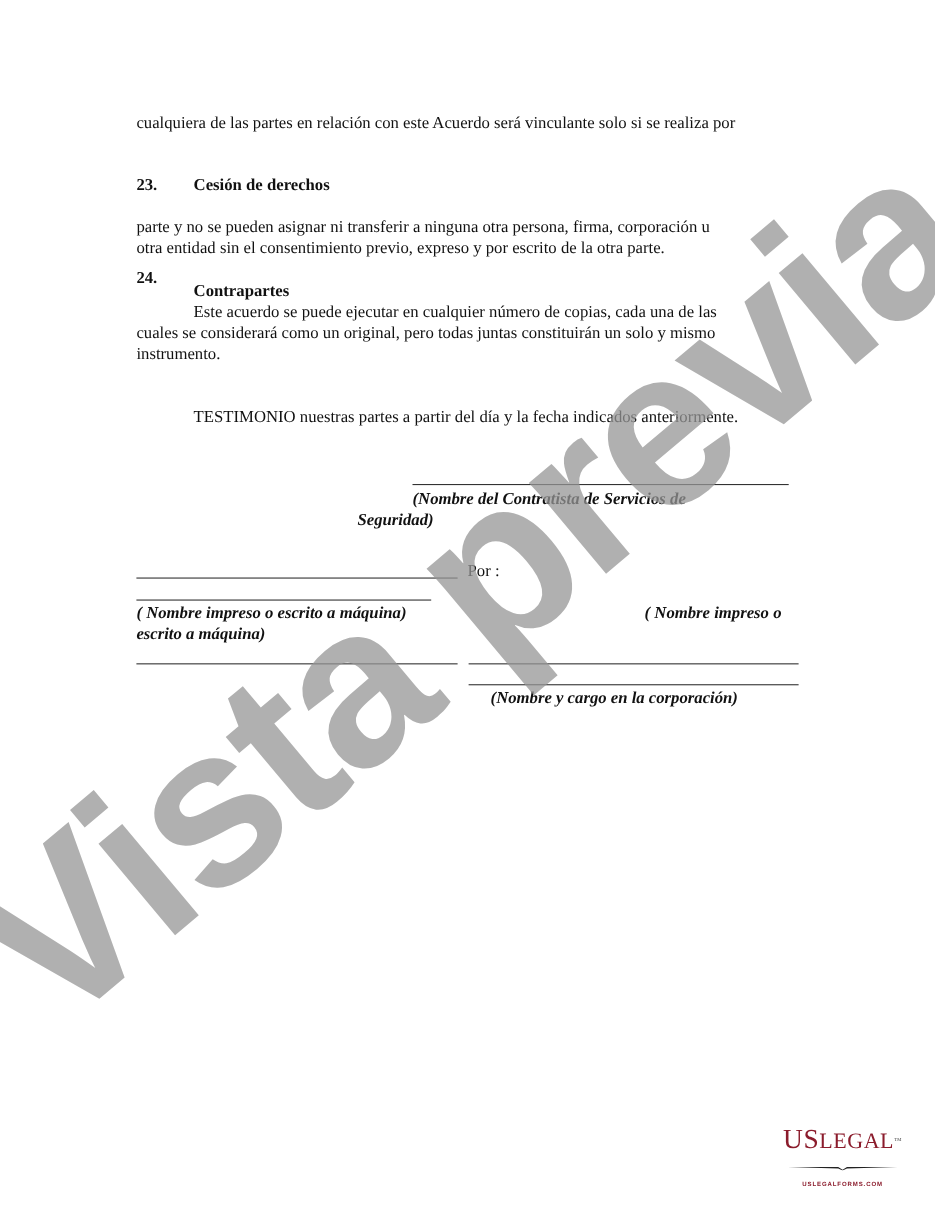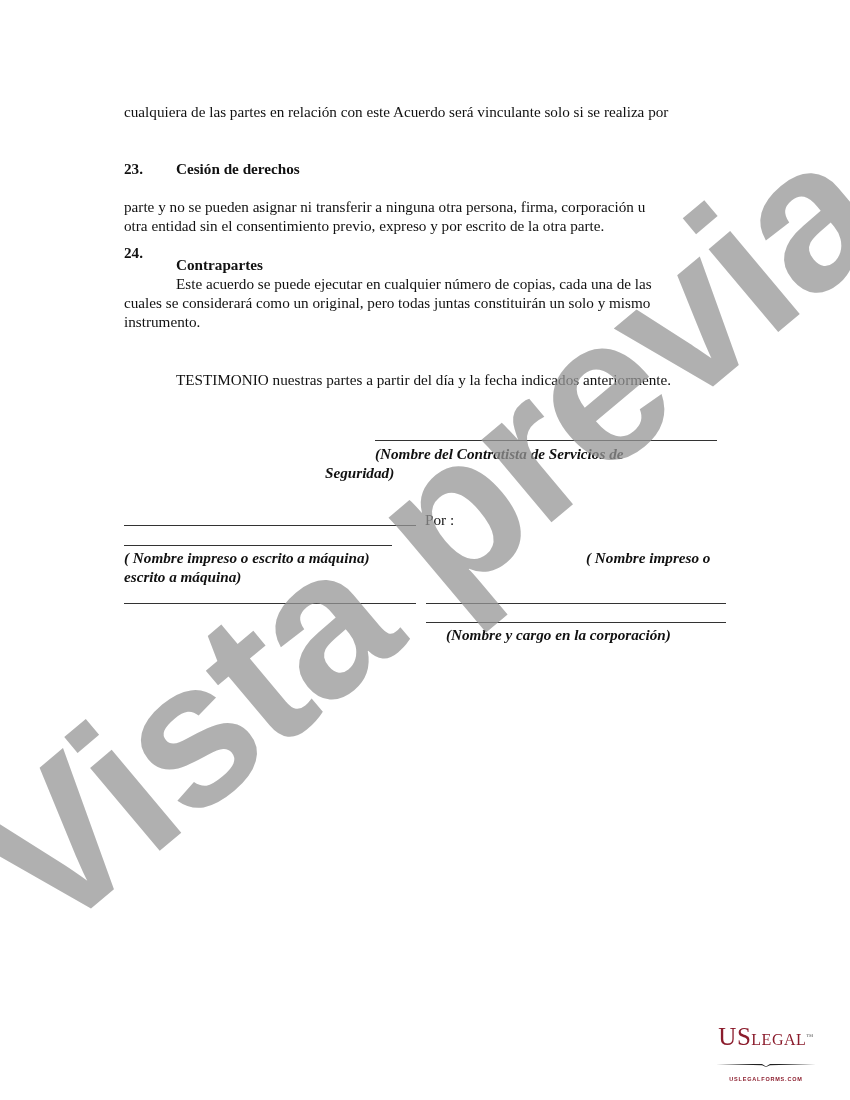--- a/index.html
+++ b/index.html
@@ -17,7 +17,7 @@
   .logo { position:absolute; left:706px; top:1024px; width:120px; height:46px; text-align:center; }
   .logo-text { font-family:"Liberation Serif", "DejaVu Serif", serif; font-size:25px; color:#8b1c2c;
                letter-spacing:0.5px; line-height:26px; }
-  .logo-text .small { font-size:16px; }
+  .logo-text .small { font-size:20px; }
   .logo-tm { font-size:7px; vertical-align:top; color:#555; }
   .logo-url { font-family:"Liberation Sans", "DejaVu Sans", sans-serif; font-size:5.5px; color:#8b1c2c;
               letter-spacing:0.8px; margin-top:5px; font-weight:bold; }

